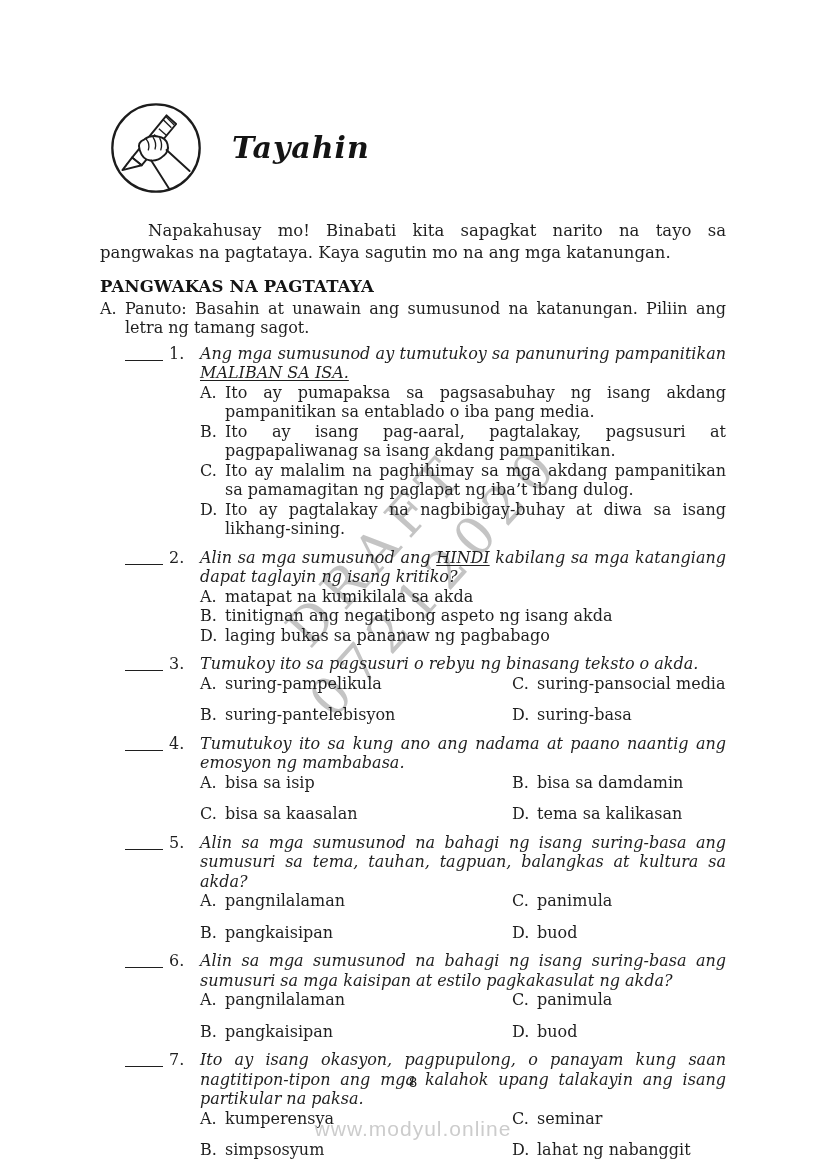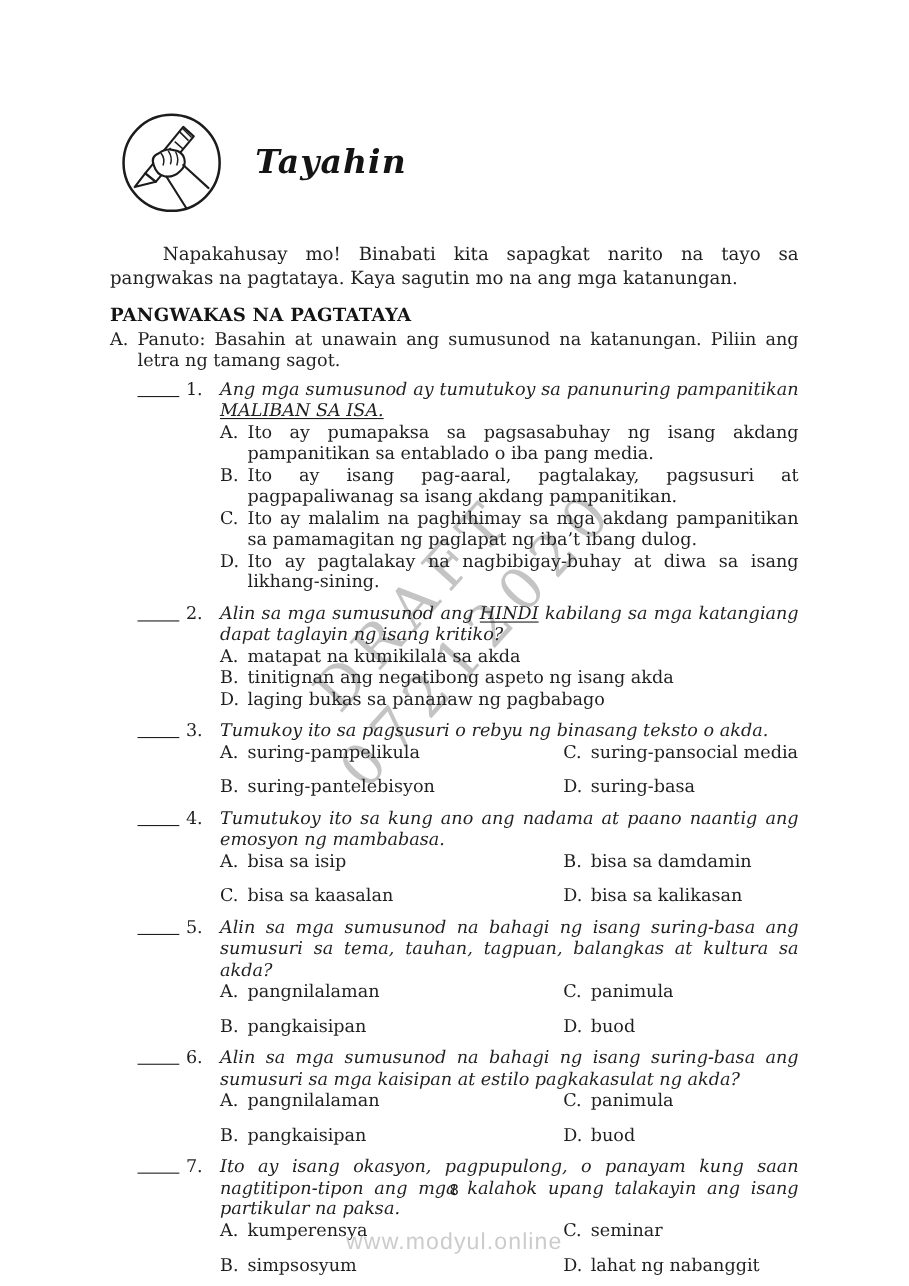--- a/index.html
+++ b/index.html
@@ -240,7 +240,7 @@
 
   <p class="opt"><span class="opt-label">C.</span><span class="opt-text">bisa sa kaasalan</span></p>
 
-  <p class="opt"><span class="opt-label">D.</span><span class="opt-text">bisa sa kalikasan</span></p>
+  <p class="opt"><span class="opt-label">D.</span><span class="opt-text">tema sa kalikasan</span></p>
 </div>
       </div>
     </div>

